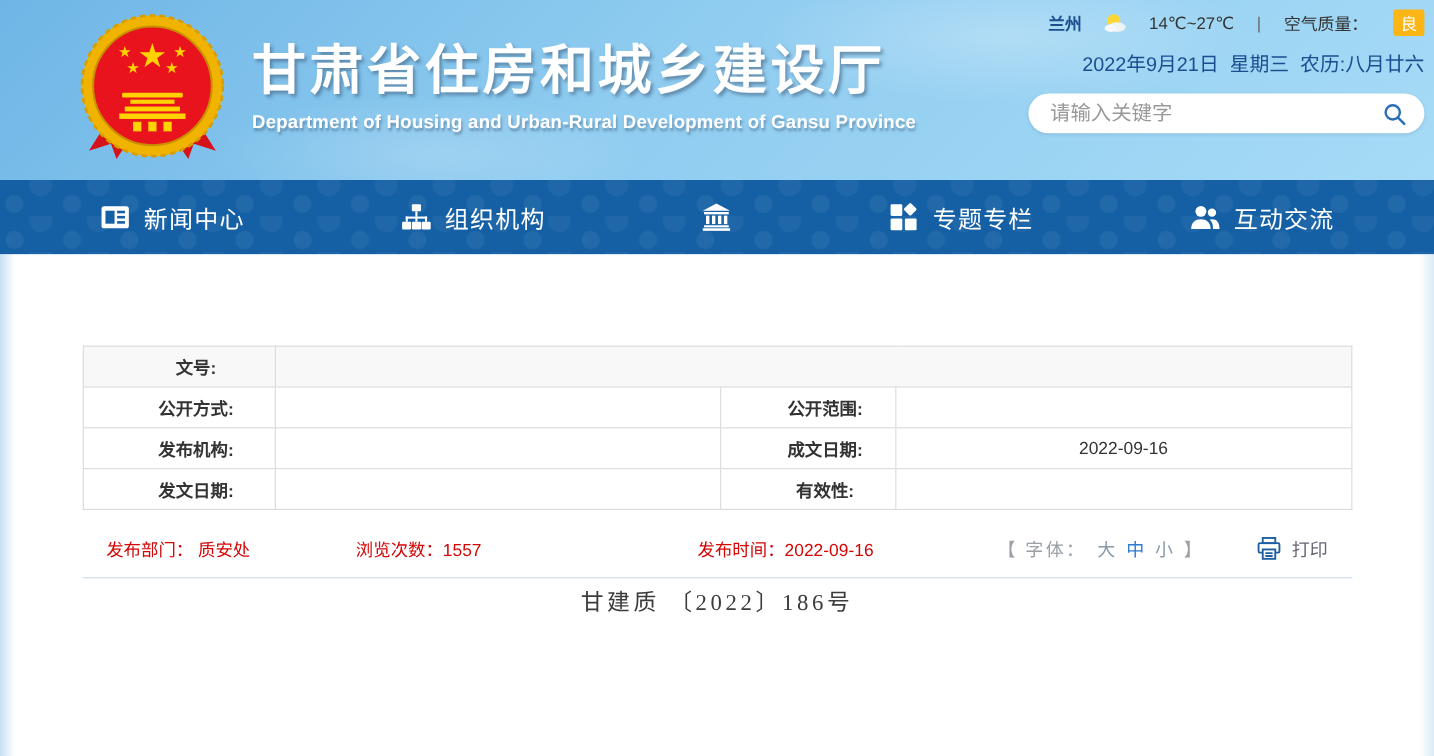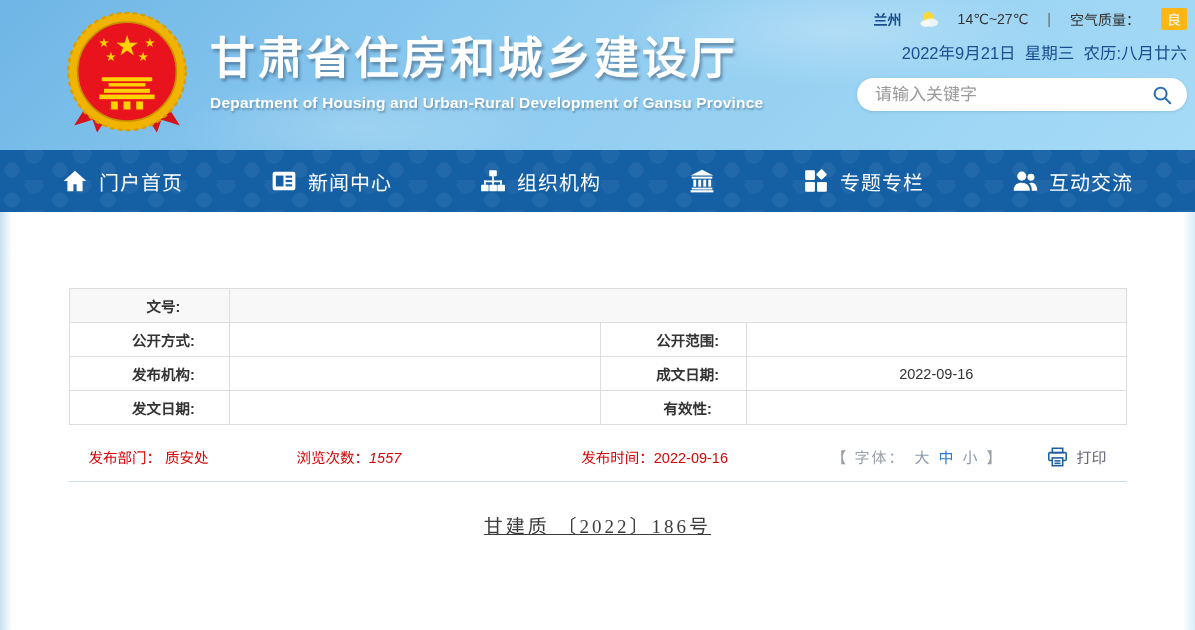--- a/index.html
+++ b/index.html
@@ -165,12 +165,6 @@
 
 <div class="nav">
   <div class="nav-item">
-    <svg viewBox="0 0 24 24" fill="#fff">
-      <path d="M12 2.5 L1.5 12 H5 v9.5 h5.5 v-6.5 h3 v6.5 H19 V12 h3.5 Z"></path>
-    </svg>
-    <span class="nav-label">门户首页</span>
-  </div>
-  <div class="nav-item">
     <svg viewBox="0 0 24 24">
       <rect x="1.5" y="3.5" width="21" height="17" rx="2" fill="#fff"></rect>
       <rect x="4.5" y="7" width="7" height="10" fill="#1560a5"></rect>

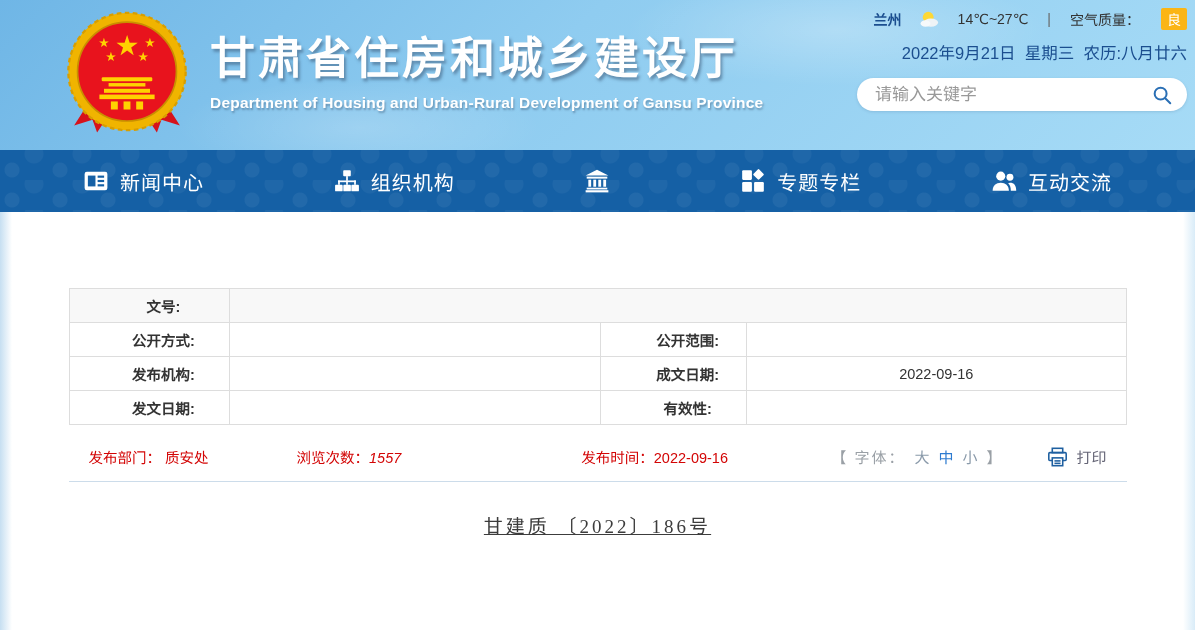--- a/index.html
+++ b/index.html
@@ -82,7 +82,7 @@
     font-size:14.5px; padding:4px 8px 14px 20px; border-bottom:1px solid #ccdcea;
   }
   .meta-red { color:#d30505; }
-  .meta-views-val { font-style:italic; }
+  .meta-views-val { }
   .meta-dept { white-space:pre; }
   .meta-views { margin-left:88px; white-space:pre; }
   .meta-pub { margin-left:180px; white-space:pre; }

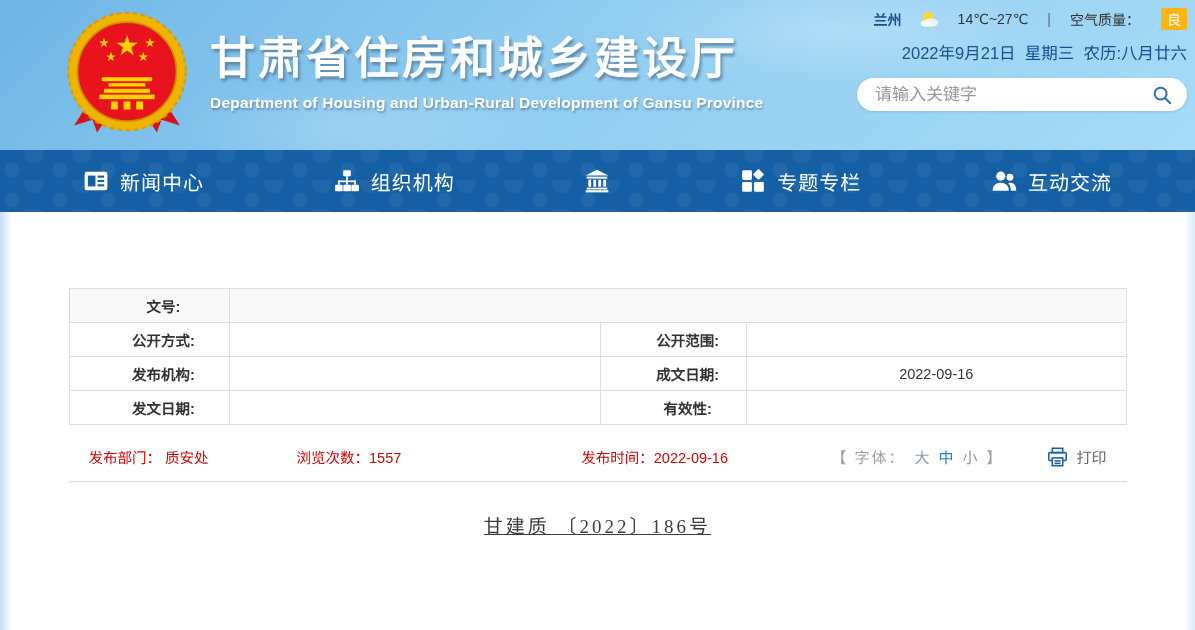--- a/index.html
+++ b/index.html
@@ -97,8 +97,8 @@
   }
   .print-btn svg { width:21px; height:20px; }
   .doc-number {
-    margin-top:29px; text-align:center; font-family:"Liberation Serif","DejaVu Serif",serif;
-    font-size:19px; color:#3c3c3c; letter-spacing:3px;text-decoration:underline;
+    margin-top:4px; text-align:center; font-family:"Liberation Serif","DejaVu Serif",serif;
+    font-size:19px; color:#3c3c3c; letter-spacing:3px;
   }
 </style>
 </head>

